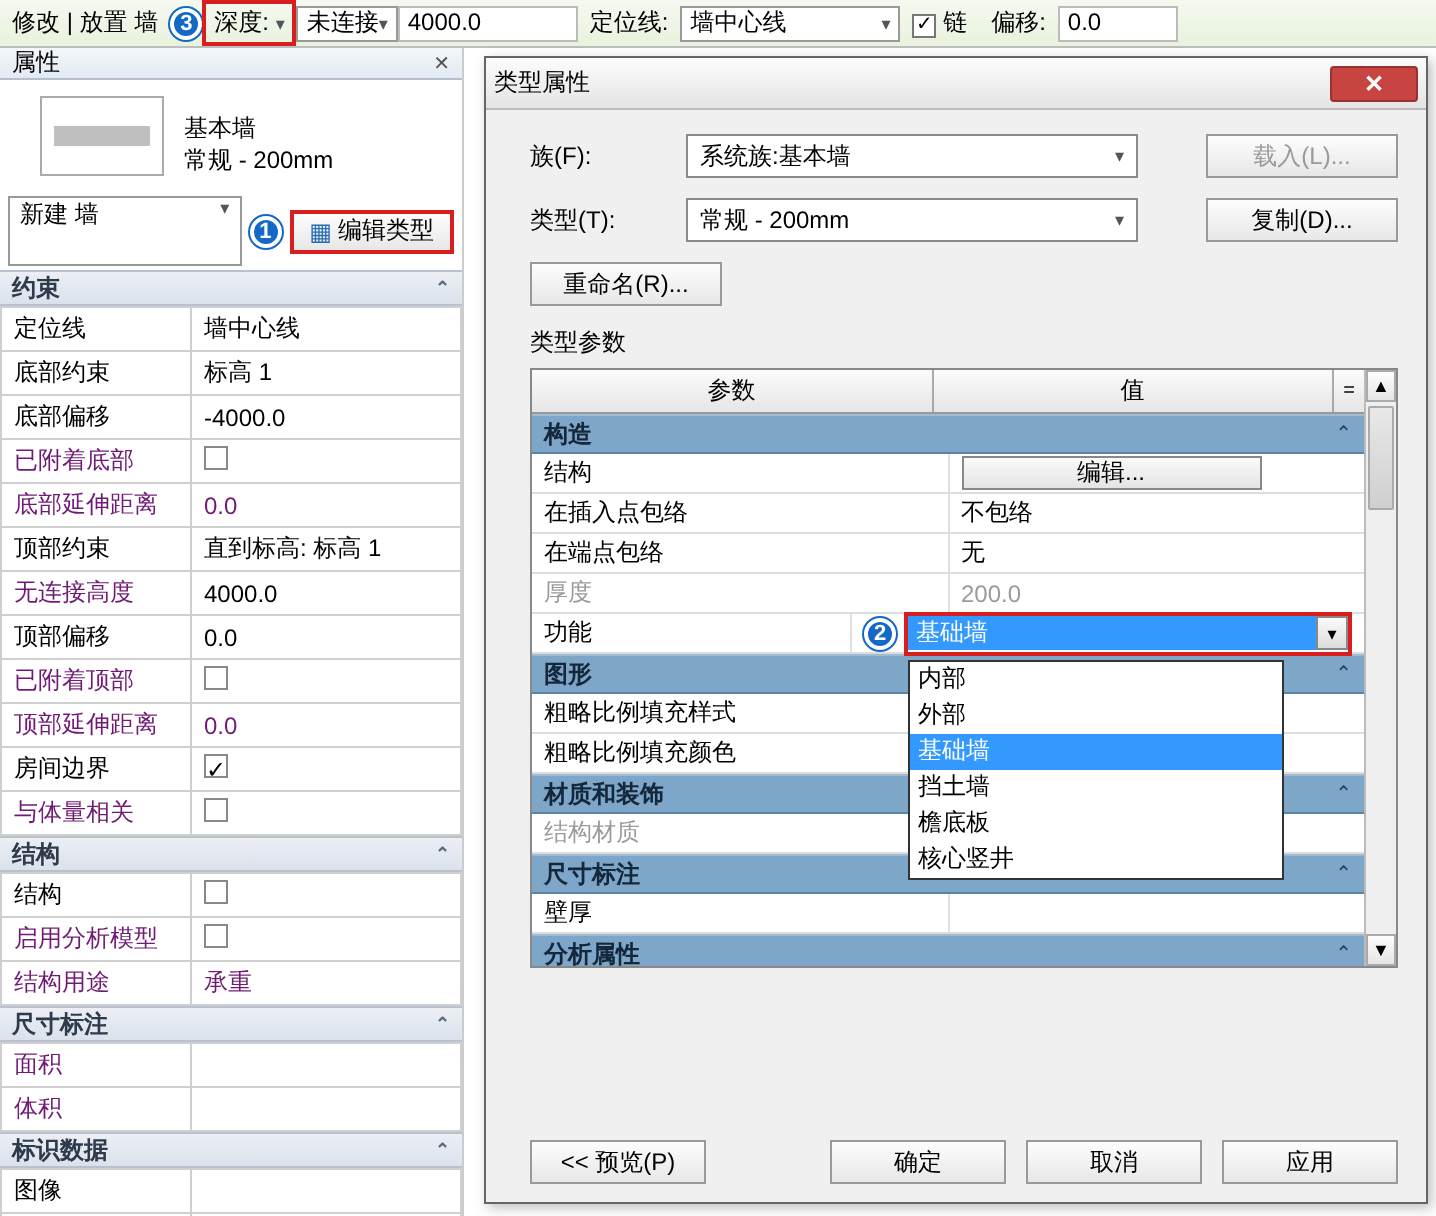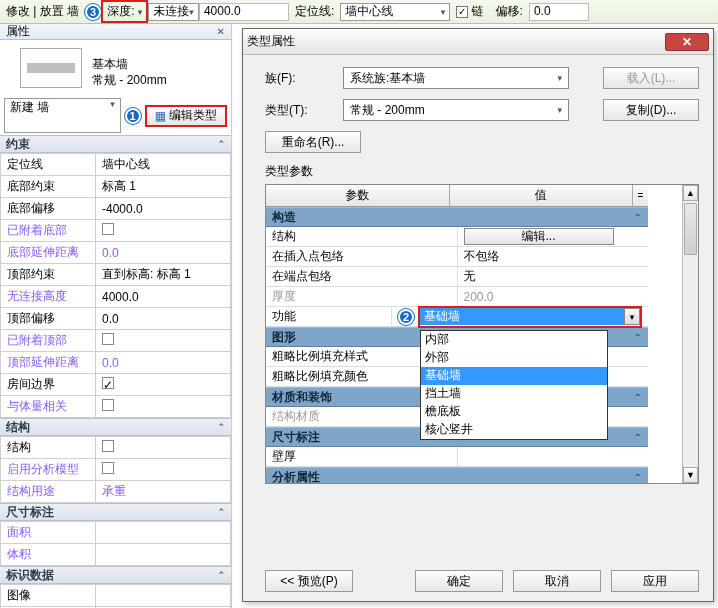--- a/index.html
+++ b/index.html
@@ -47,7 +47,7 @@
   .side-btn { width:96px; height:22px; }
   .btn.disabled { color:#999; }
 
-  .grid-wrap { border:1px solid #888; background:#fff; height:300px; display:flex;gap:34px; }
+  .grid-wrap { border:1px solid #888; background:#fff; height:300px; display:flex; }
   .grid-scroll { overflow:hidden; flex:1; position:relative; }
   .grid-head { display:flex; height:22px; background:linear-gradient(#fbfbfb,#e6e6e6); border-bottom:1px solid #999; }
   .grid-head .c1 { flex:1; display:flex; align-items:center; justify-content:center; border-right:1px solid #aaa; }

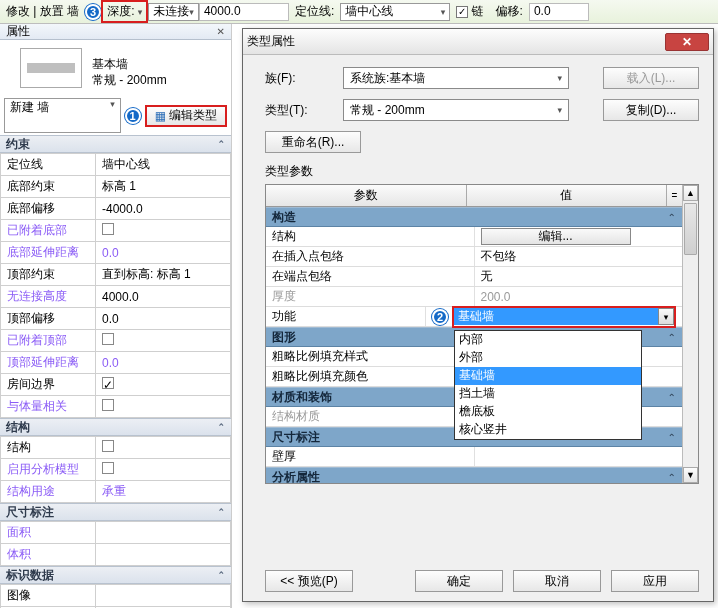--- a/index.html
+++ b/index.html
@@ -34,7 +34,7 @@
   table.props { border-collapse: collapse; width: 100%; }
   table.props td { border: 1px solid #cfcfcf; padding: 2px 6px; height: 18px; }
   table.props td.key { width: 95px; }
-  table.props td.dis { color: #8b5cf6; }
+  table.props td.dis { color: #701a75; }
   .mini-check { width: 12px; height: 12px; border:1px solid #888; background:#fff; display:inline-block; }
 
   .dialog { position: absolute; top: 28px; left: 242px; right: 4px; bottom: 6px; background: #f0f0f0; border: 1px solid #666; box-shadow: 2px 2px 6px rgba(0,0,0,.25); display:flex; flex-direction:column; }

